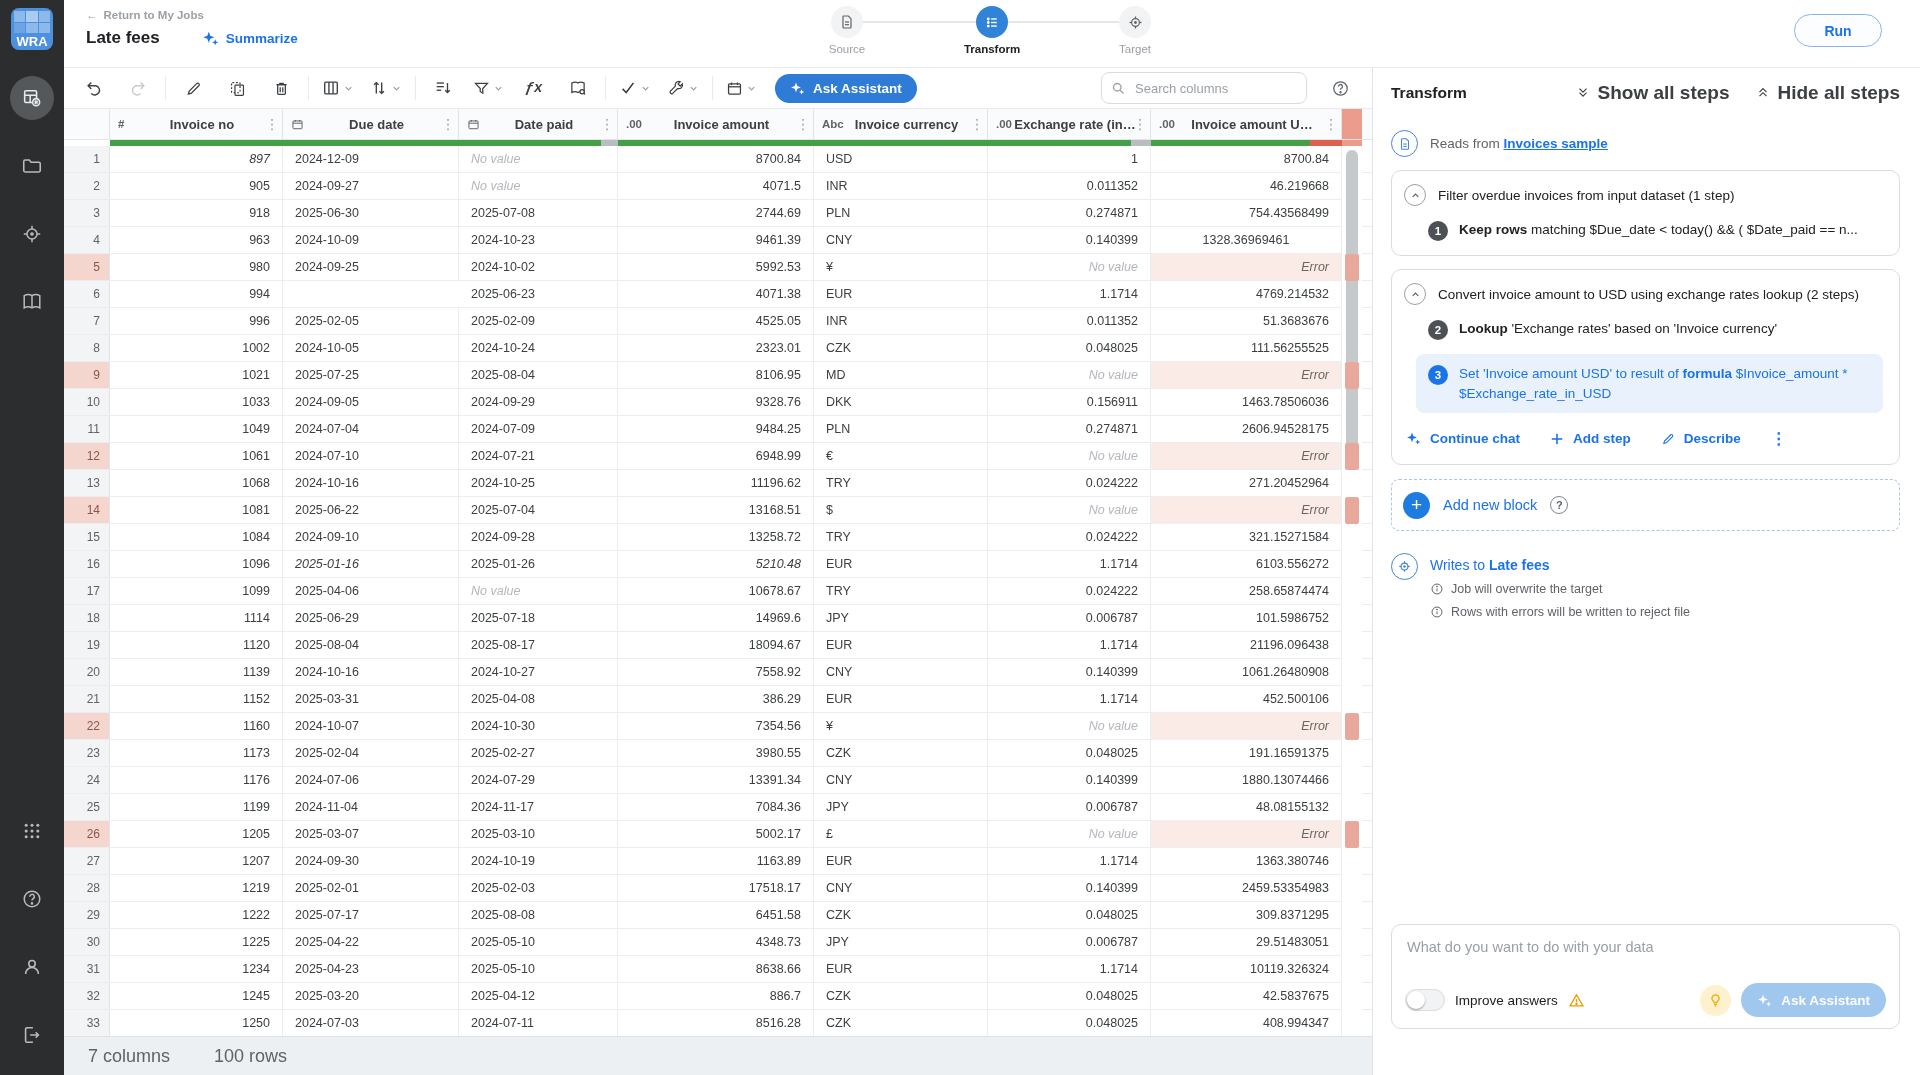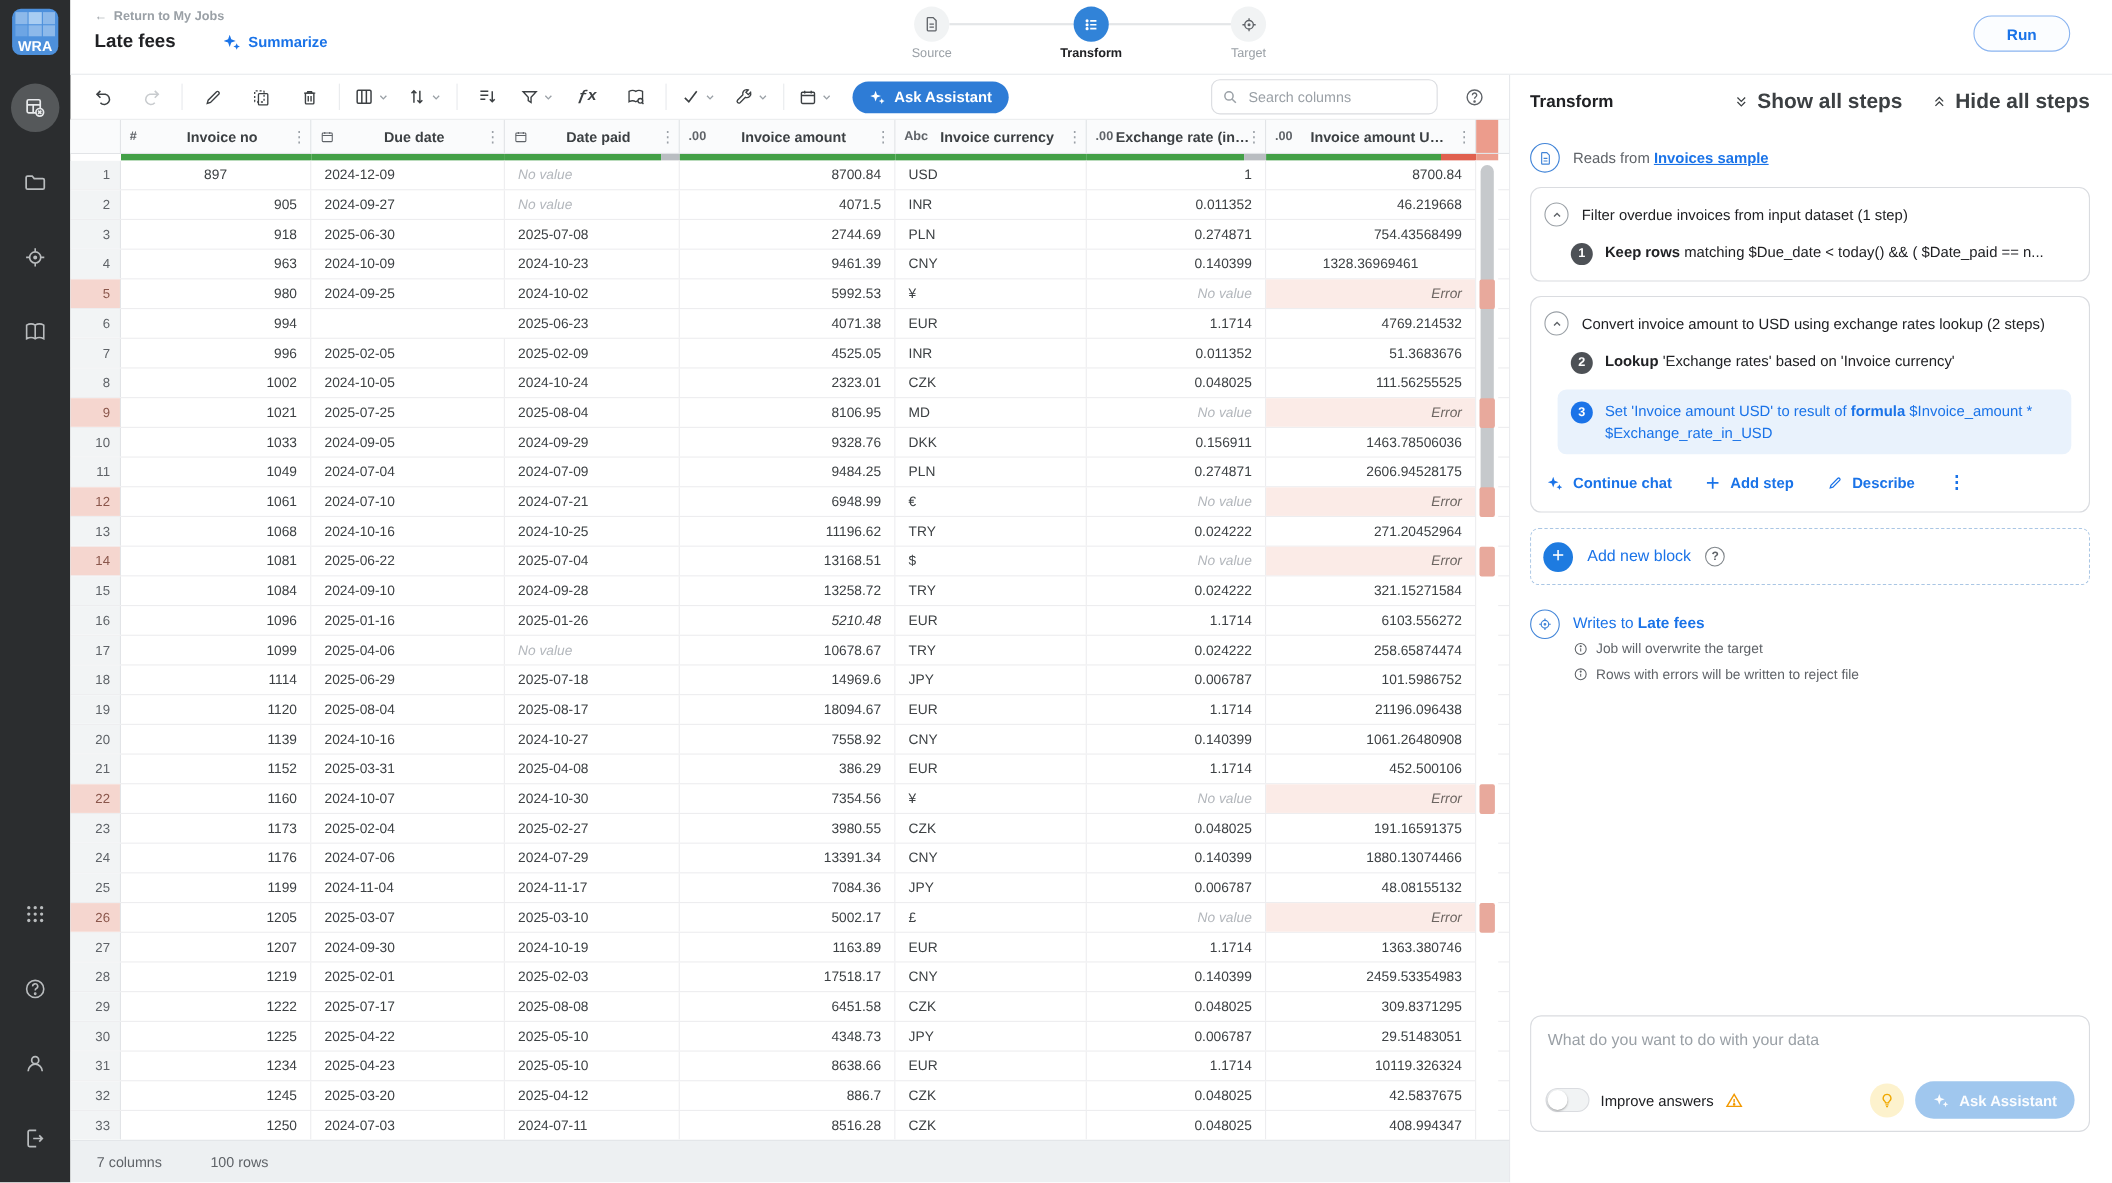--- a/index.html
+++ b/index.html
@@ -521,7 +521,7 @@
           <div class="grows" id="grows">
               <div class="trow">
                 <div class="rnum">1</div>
-                <div class="tcell" style="width: 173px; text-align: center;">897</div>
+                <div class="tcell" style="width: 173px; text-align: right; font-style: italic;">897</div>
                 <div class="tcell" style="width: 176px; text-align: left;">2024-12-09</div>
                 <div class="tcell novalue" style="width: 159px; text-align: left;">No value</div>
                 <div class="tcell" style="width: 196px; text-align: right;">8700.84</div>

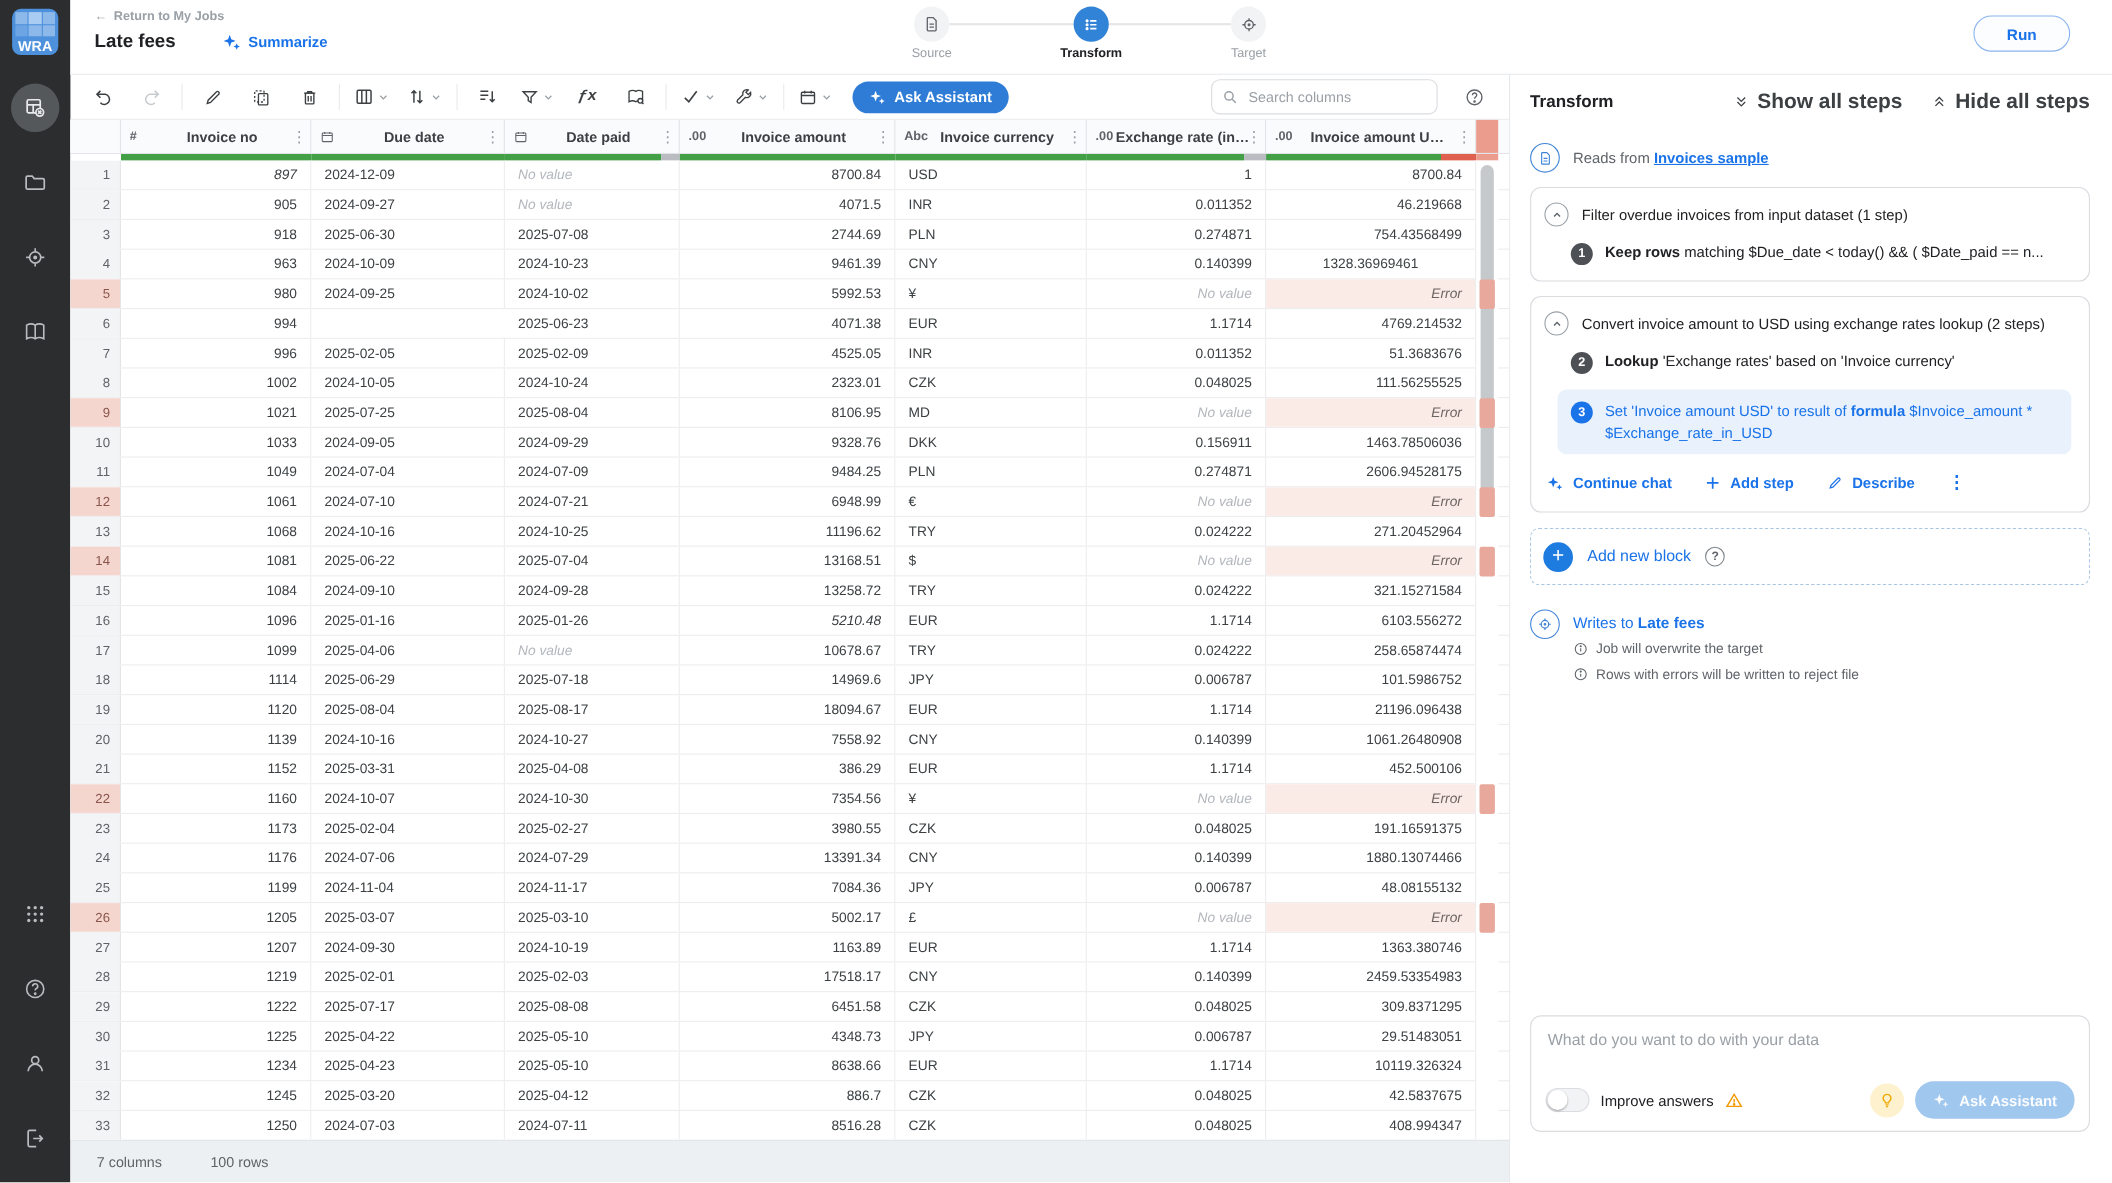--- a/index.html
+++ b/index.html
@@ -672,7 +672,7 @@
               <div class="trow">
                 <div class="rnum">16</div>
                 <div class="tcell" style="width: 173px; text-align: right;">1096</div>
-                <div class="tcell" style="width: 176px; text-align: left;">2025-01-16</div>
+                <div class="tcell" style="width: 176px; text-align: left; font-style: italic;">2025-01-16</div>
                 <div class="tcell" style="width: 159px; text-align: left;">2025-01-26</div>
                 <div class="tcell" style="width: 196px; text-align: right; font-style: italic;">5210.48</div>
                 <div class="tcell" style="width: 174px; text-align: left;">EUR</div>

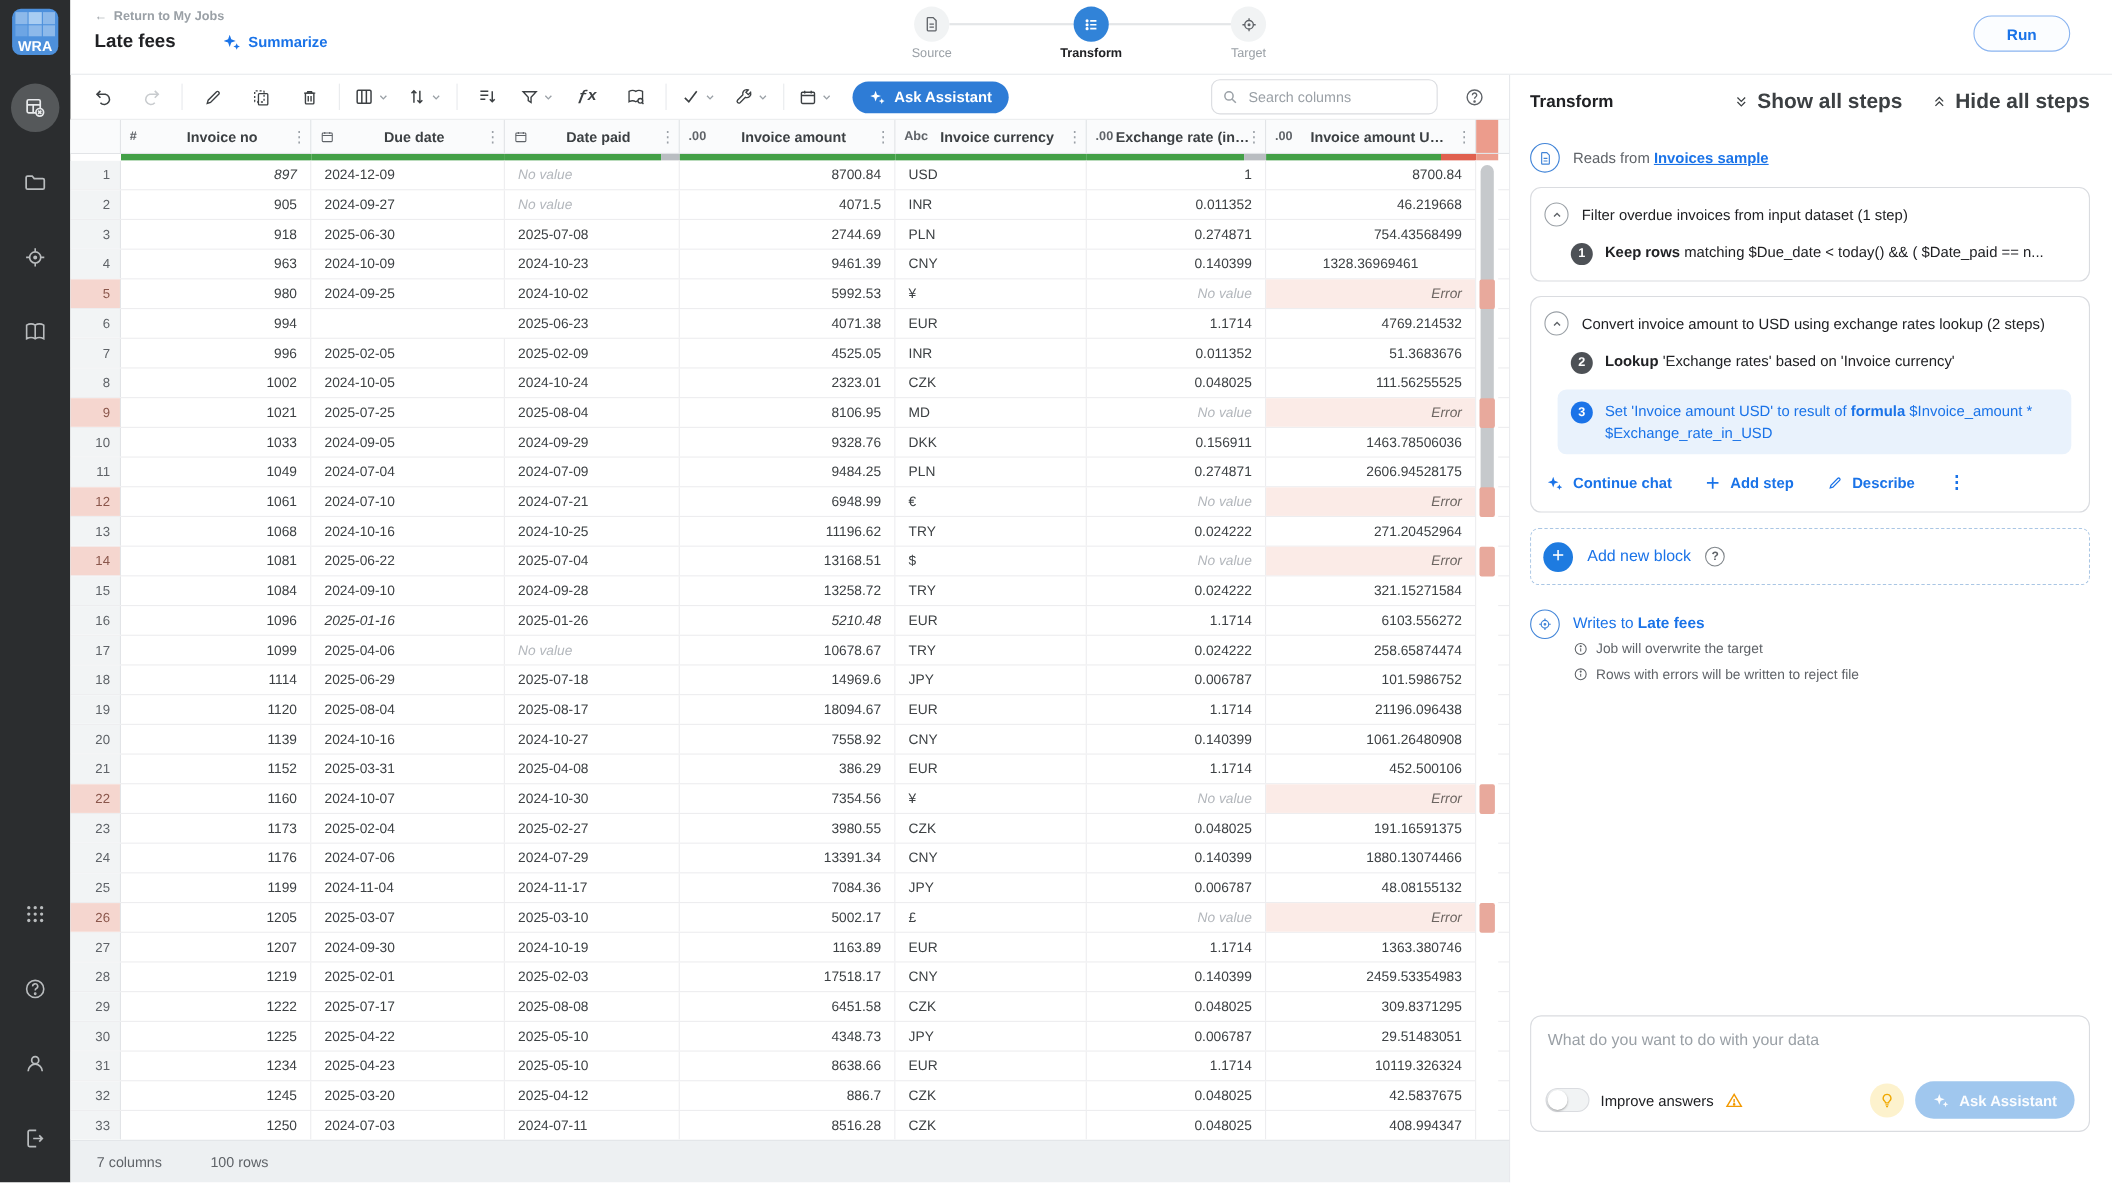--- a/index.html
+++ b/index.html
@@ -68,7 +68,7 @@
   .mini{position:absolute;top:0;right:10px;width:20px;bottom:0;background:#fff;border-left:1px solid #ededef;}
   .mini .thumb{position:absolute;left:4px;width:12px;top:4px;height:308px;background:#c6c9cc;border-radius:6px;}
   .mini .mark{position:absolute;left:3px;width:14px;height:27px;background:#e8a99c;border-radius:2px;}
-  .gfoot{height:38px;flex-shrink:0;background:#edf0f2;border-top:1px solid #dfe2e5;display:flex;align-items:center;gap:44px;padding-left:24px;font-size:13px;color:#5f6368;}
+  .gfoot{height:38px;flex-shrink:0;background:#edf0f2;border-top:1px solid #dfe2e5;display:flex;align-items:center;gap:44px;padding-left:24px;font-size:18px;color:#5f6368;}
   
   .panel{flex:1;display:flex;flex-direction:column;background:#fff;padding:14px 20px 46px 18px;min-width:0;box-sizing:border-box;}
   .phead{display:flex;align-items:center;flex-shrink:0;}

